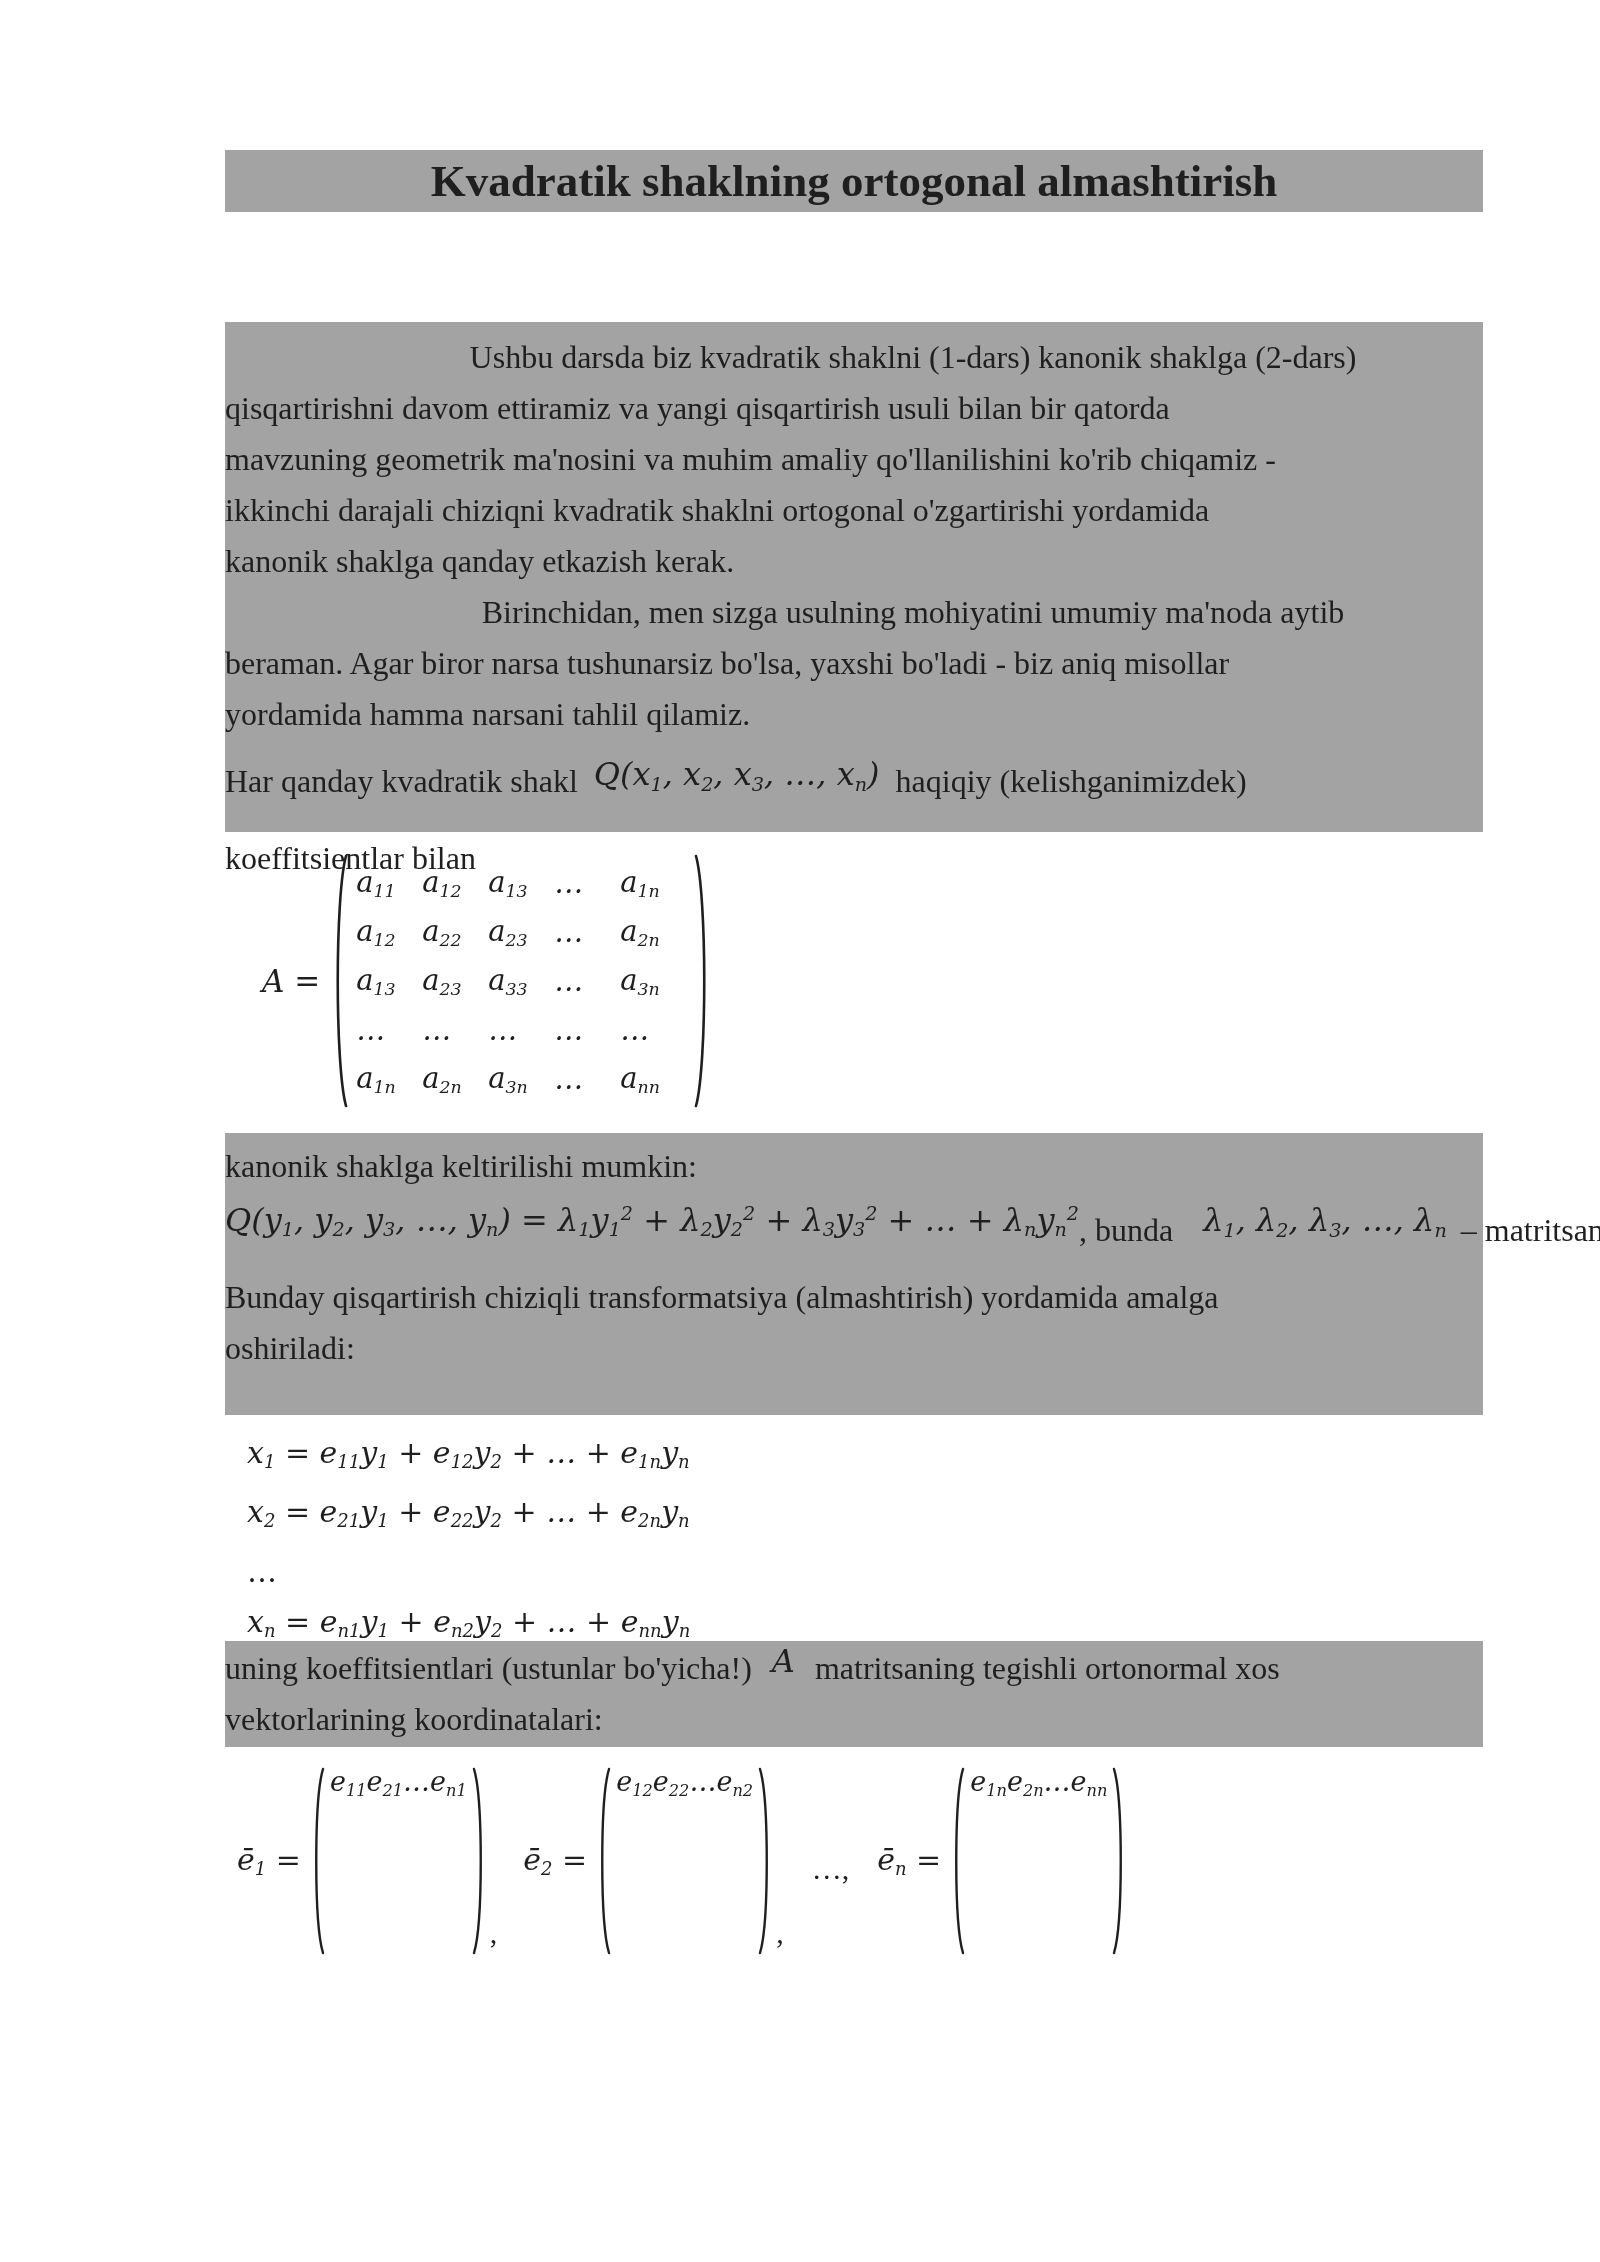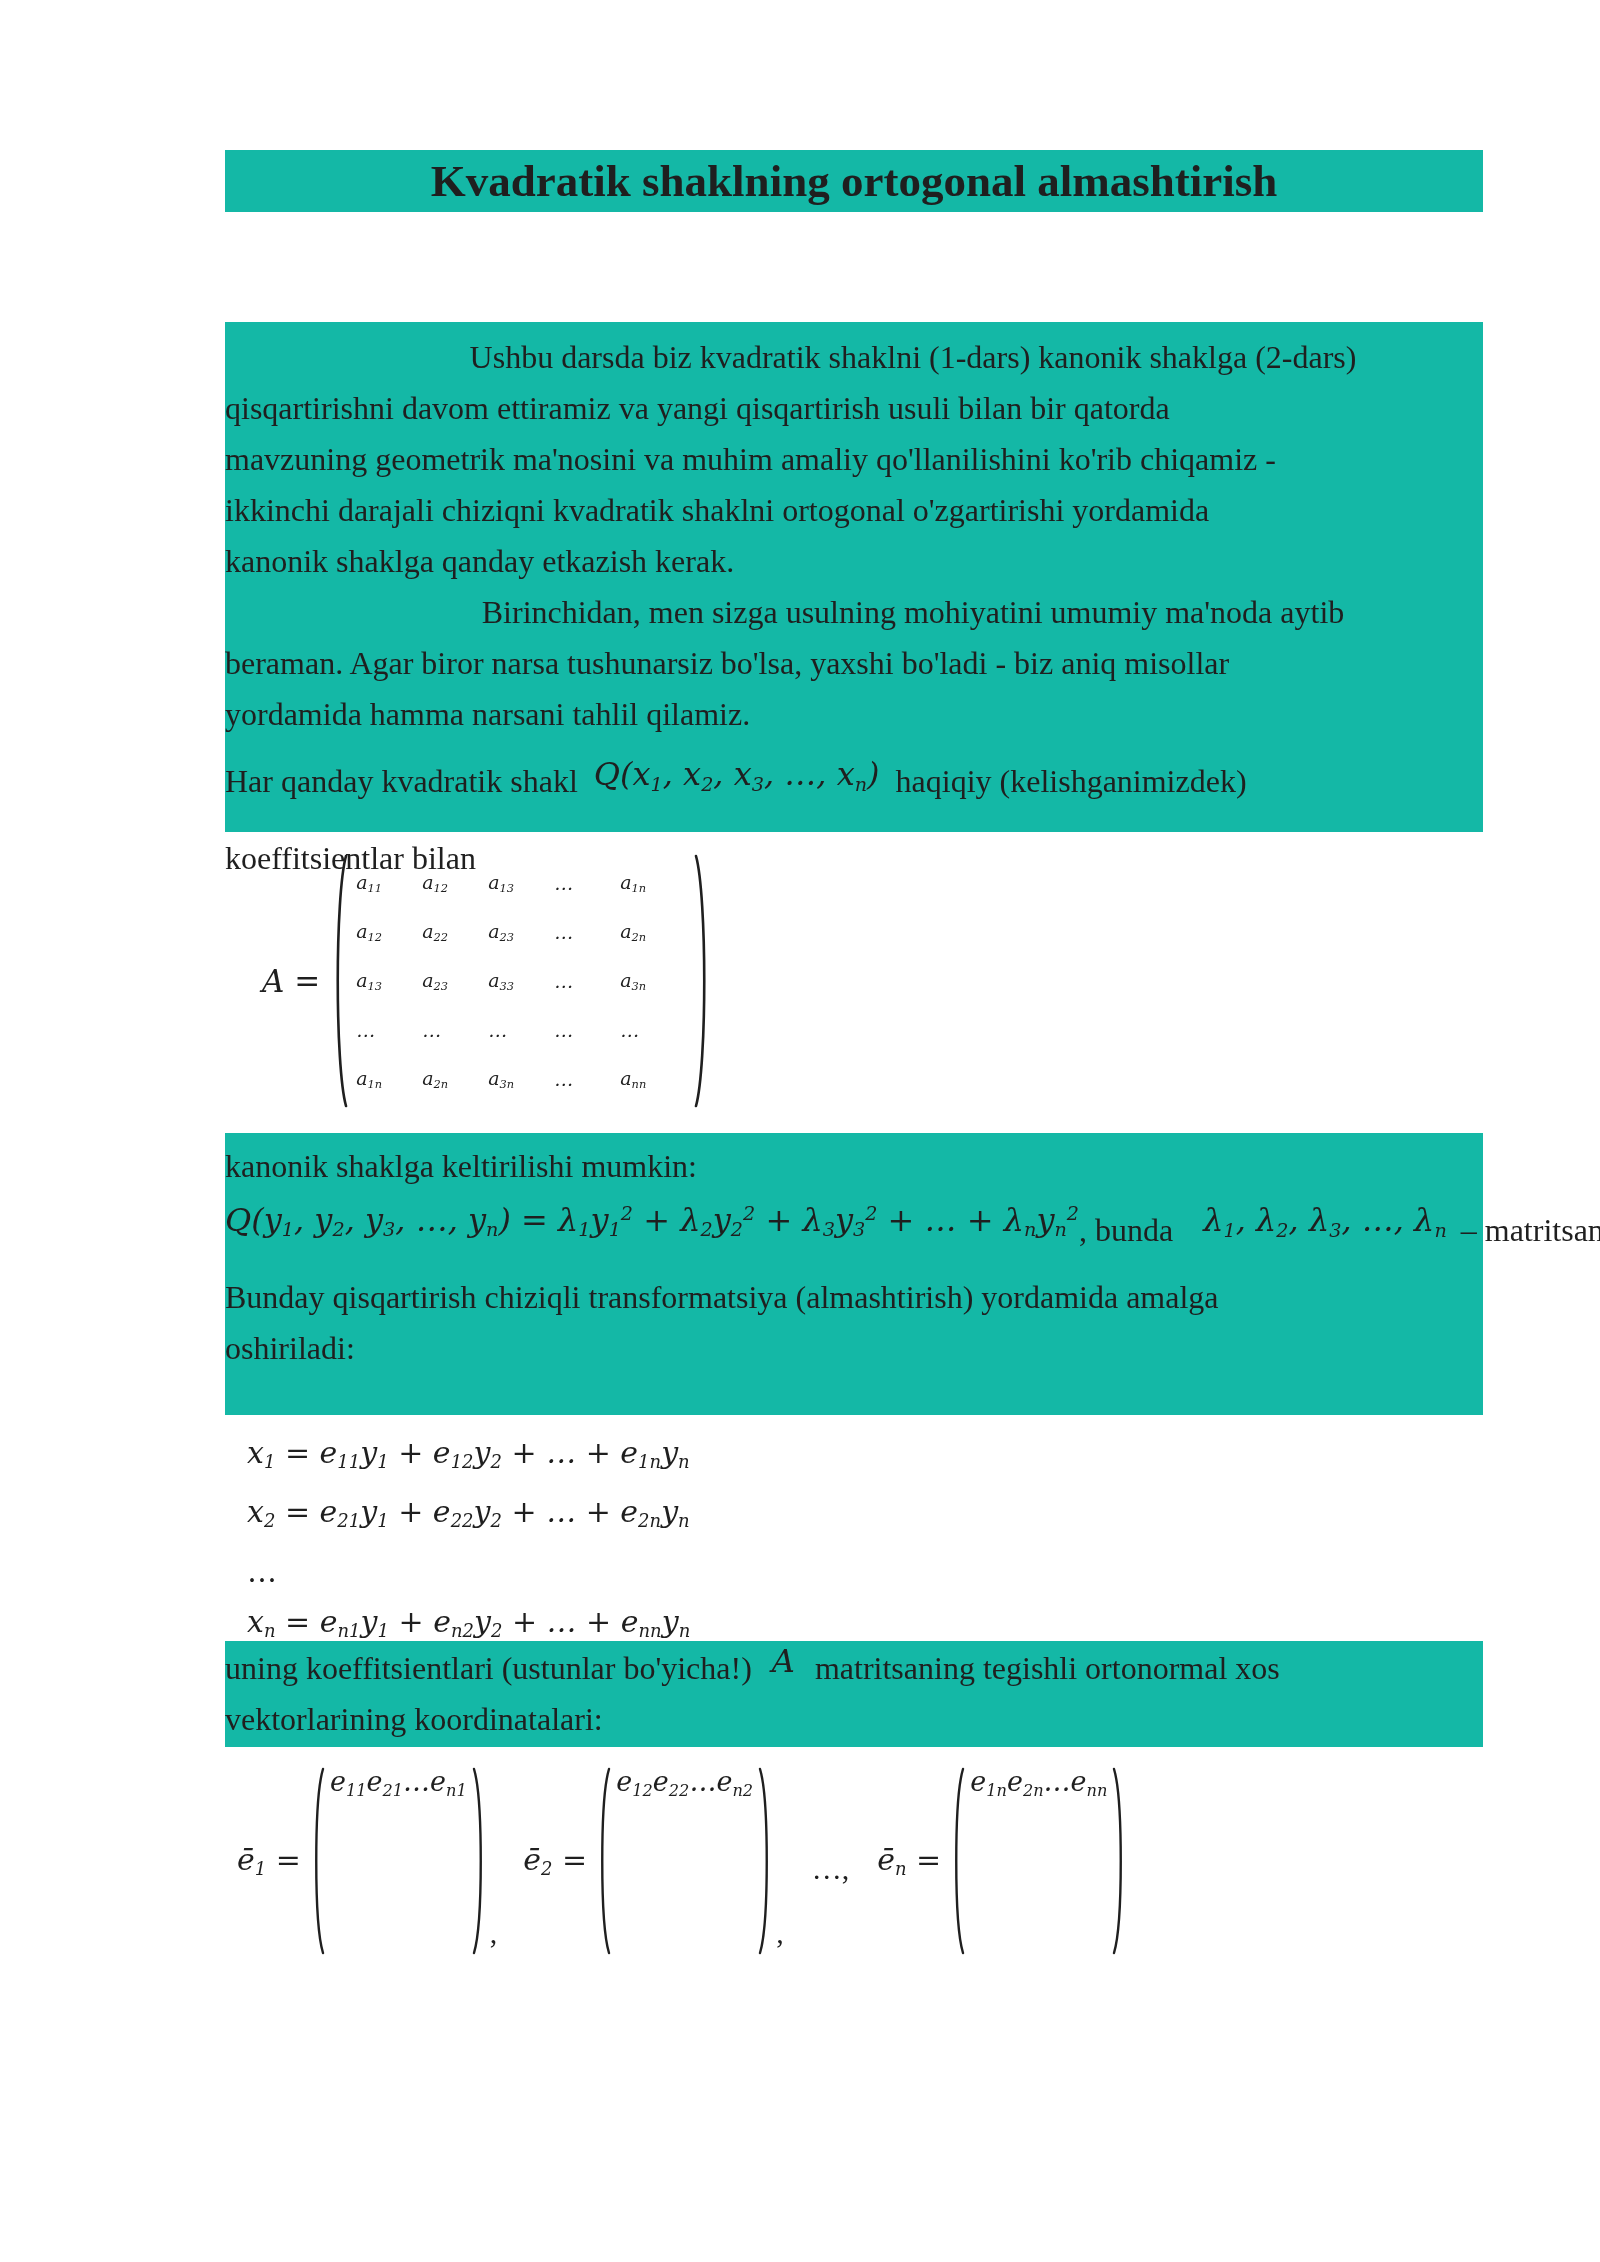--- a/index.html
+++ b/index.html
@@ -7,7 +7,7 @@
     position:relative;width:1600px;height:2262px;background:#ffffff;
     font-family:"Liberation Serif","DejaVu Serif",serif;color:#1f1f1f;overflow:hidden;
   }
-  .band{position:absolute;left:225px;width:1258px;background:#14b8a6;box-sizing:border-box;}
+  .band{position:absolute;left:225px;width:1258px;background:#a3a3a3;box-sizing:border-box;}
   .title-band{top:150px;height:62px;display:flex;align-items:center;justify-content:center;}
   .doc-title{font-size:45px;font-weight:bold;margin:0;white-space:nowrap;}
   .block-intro{top:322px;height:510px;padding-top:10px;}

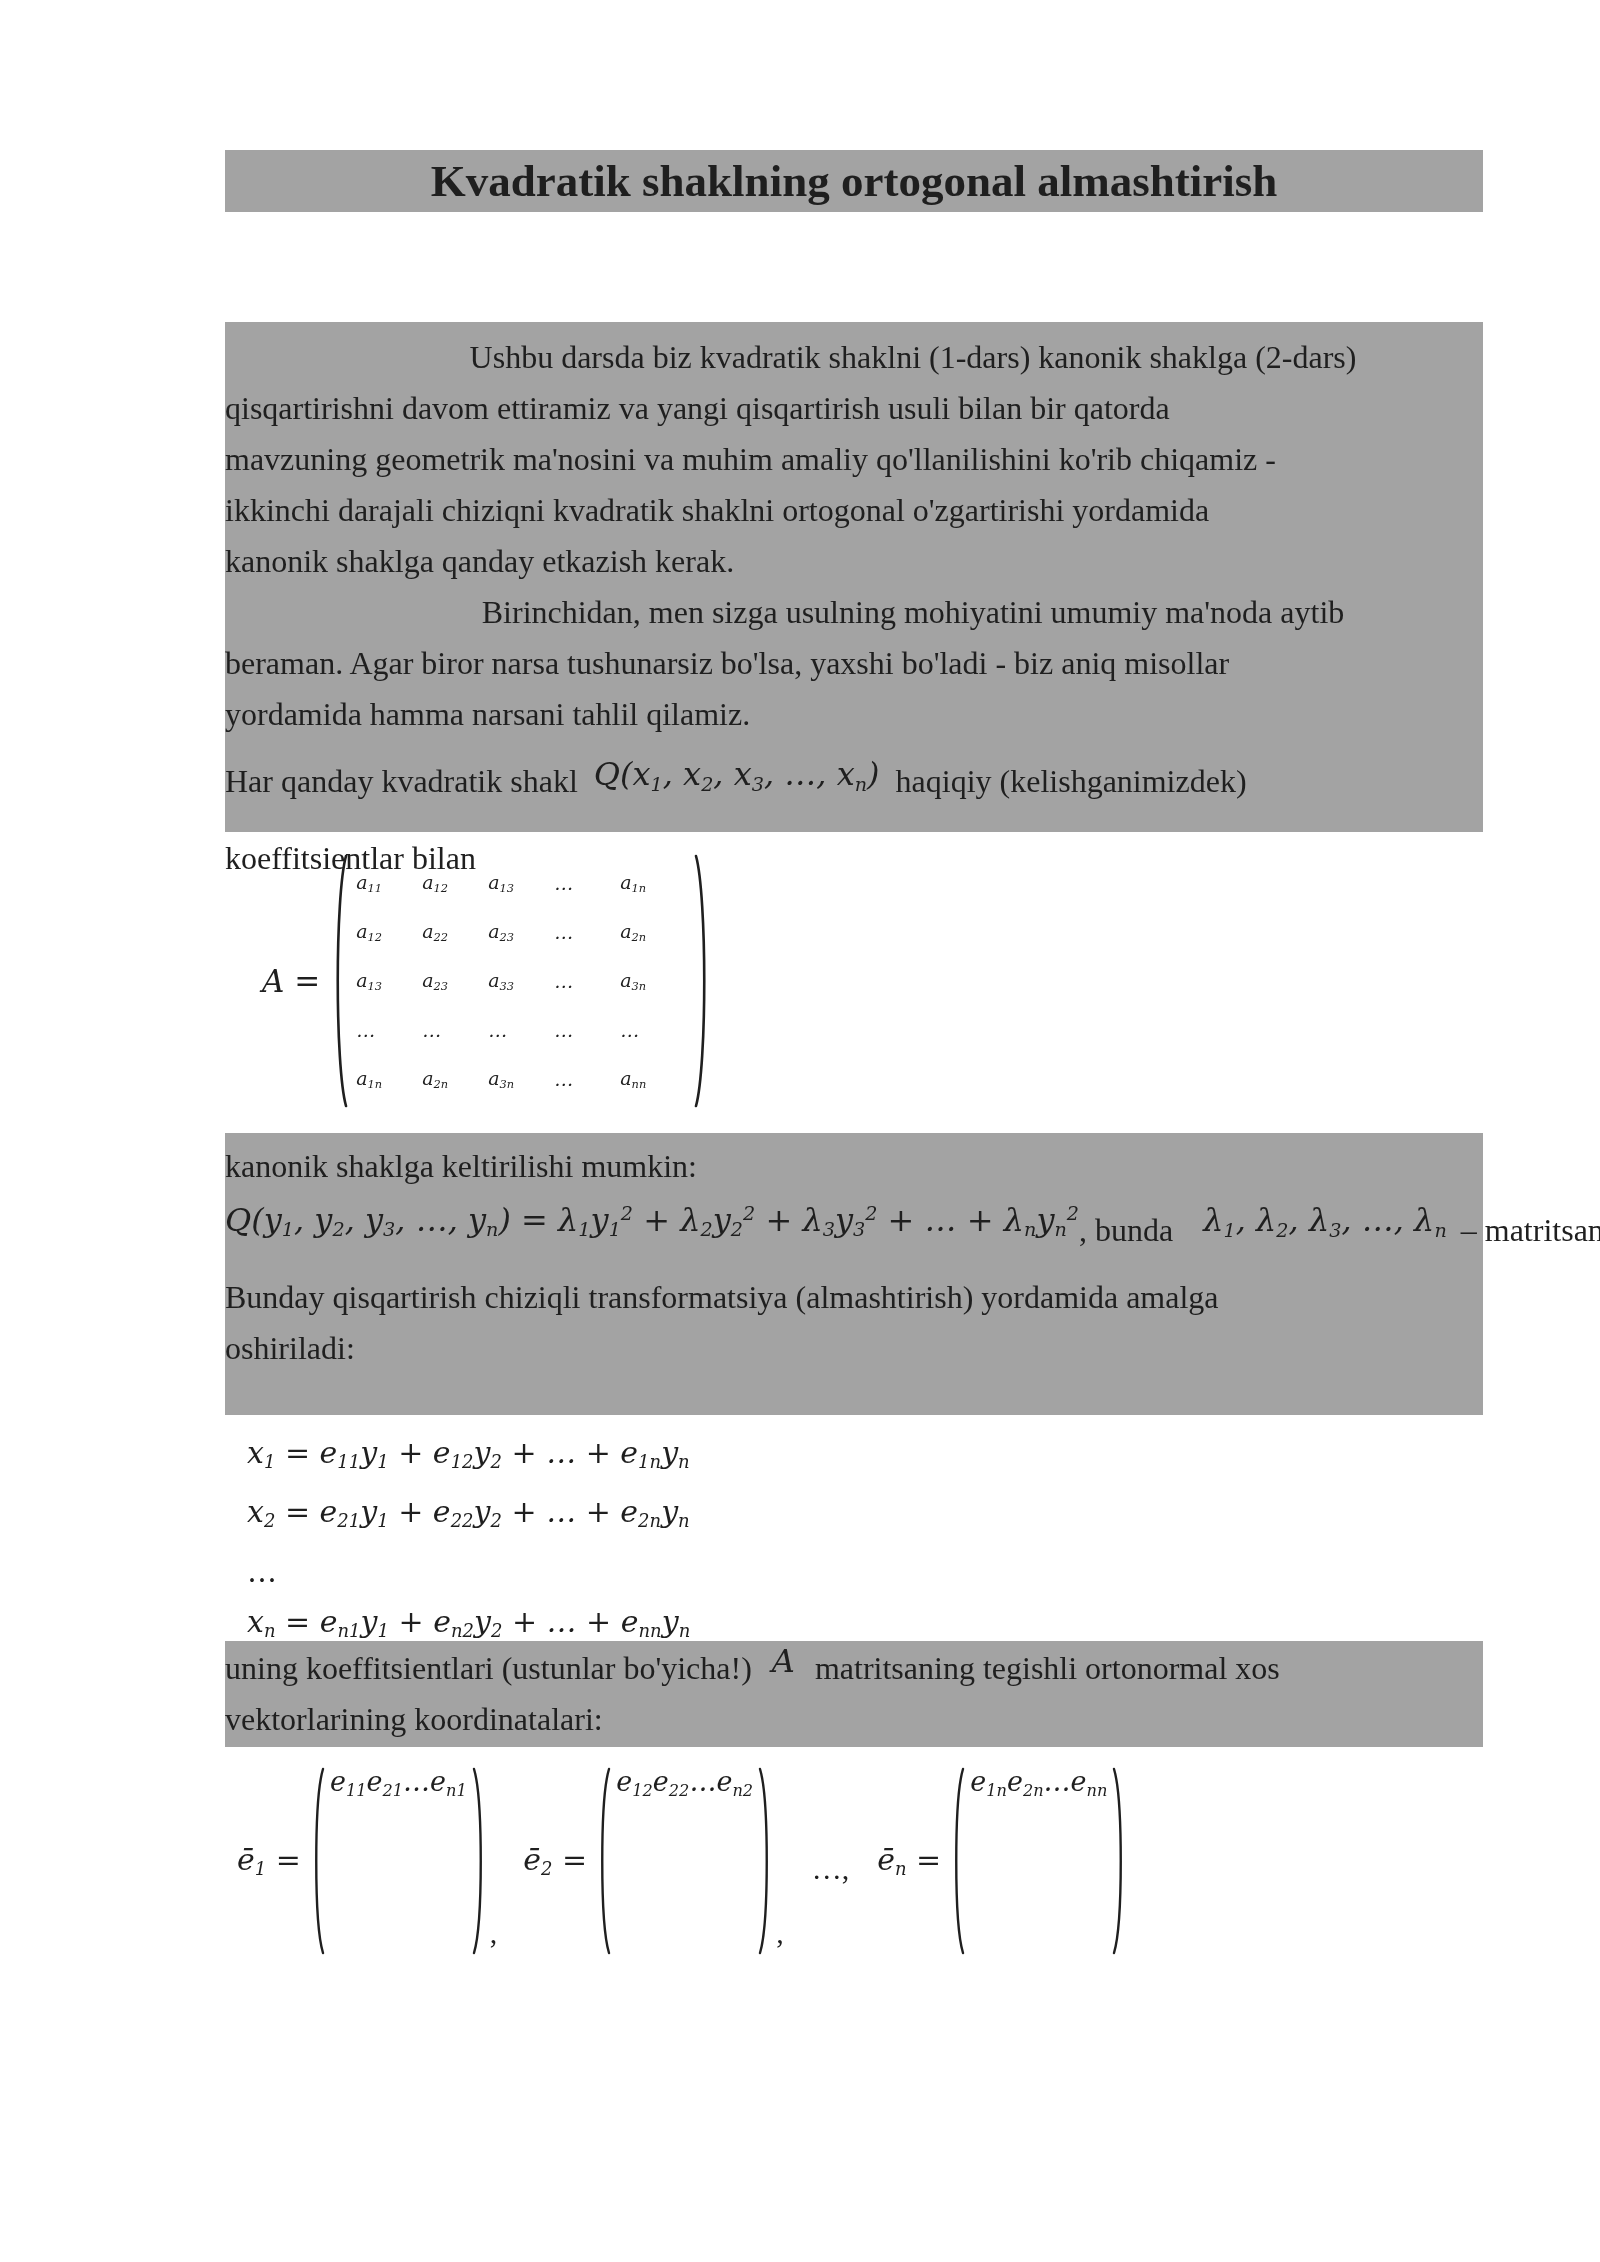--- a/index.html
+++ b/index.html
@@ -27,7 +27,7 @@
   .matrix-wrap{position:absolute;top:852px;left:262px;display:flex;align-items:center;}
   .mlhs{font-size:31px;margin-right:12px;}
   .mgrid{display:grid;grid-template-columns:repeat(5,66px);grid-auto-rows:49px;align-items:center;padding:0 8px;}
-  .mcell{font-family:"DejaVu Serif",serif;font-style:italic;font-size:19px;}
+  .mcell{font-family:"DejaVu Serif",serif;font-style:italic;font-size:29px;}
   .mcell sub{font-size:0.6em;vertical-align:-0.3em;}
   .paren{flex:0 0 auto;}
   

